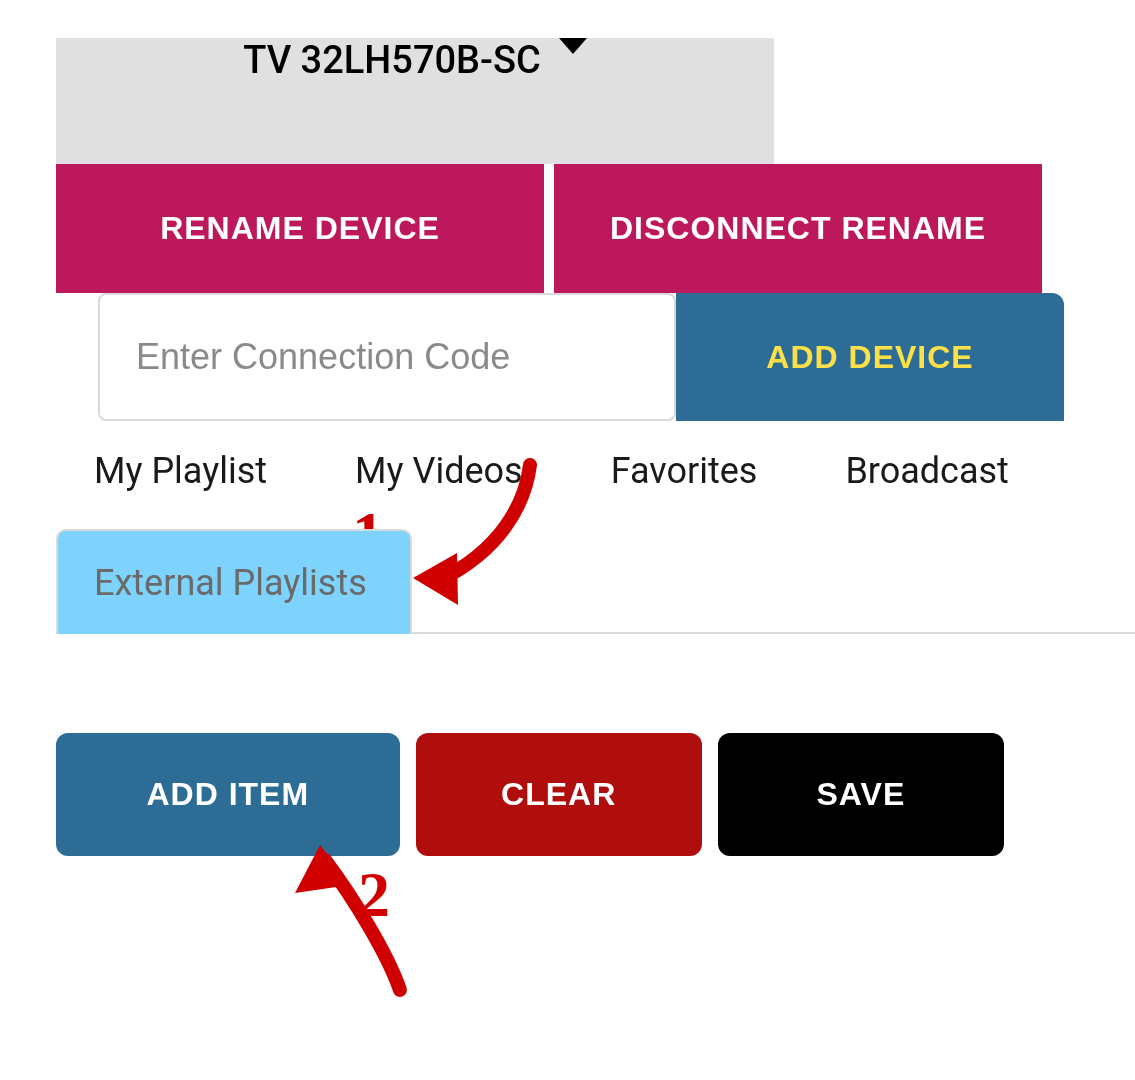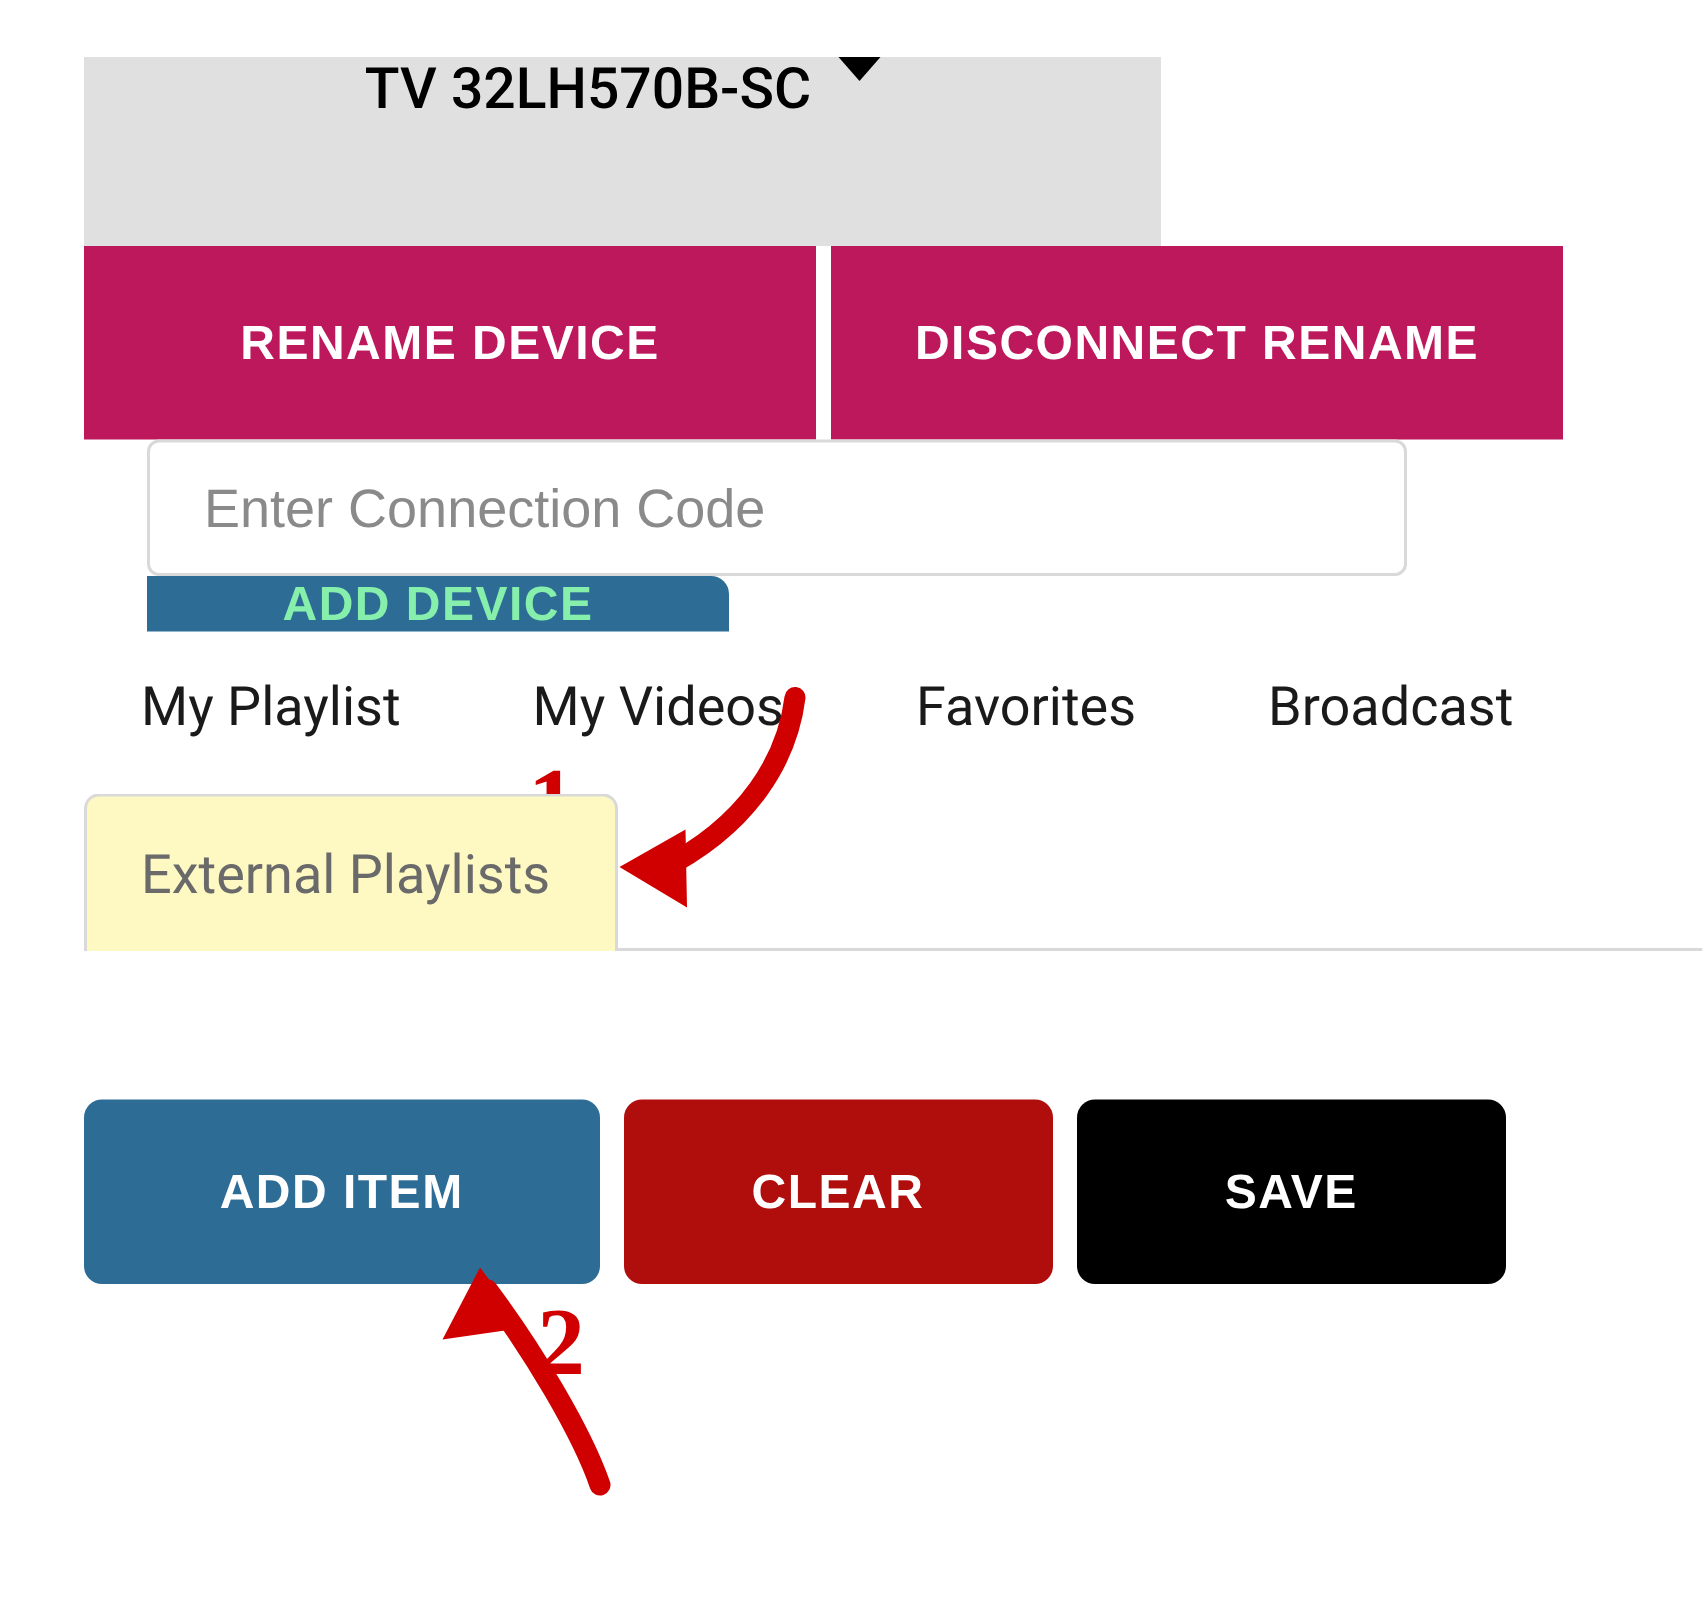--- a/index.html
+++ b/index.html
@@ -59,10 +59,9 @@
       position: absolute;
       left: 98px;
       top: 293px;
-      width: 840px;
+      width: 966px;
       height: 128px;
       display: flex;
-      flex-direction: column;
     }
     .connection-input {
       flex: 1;

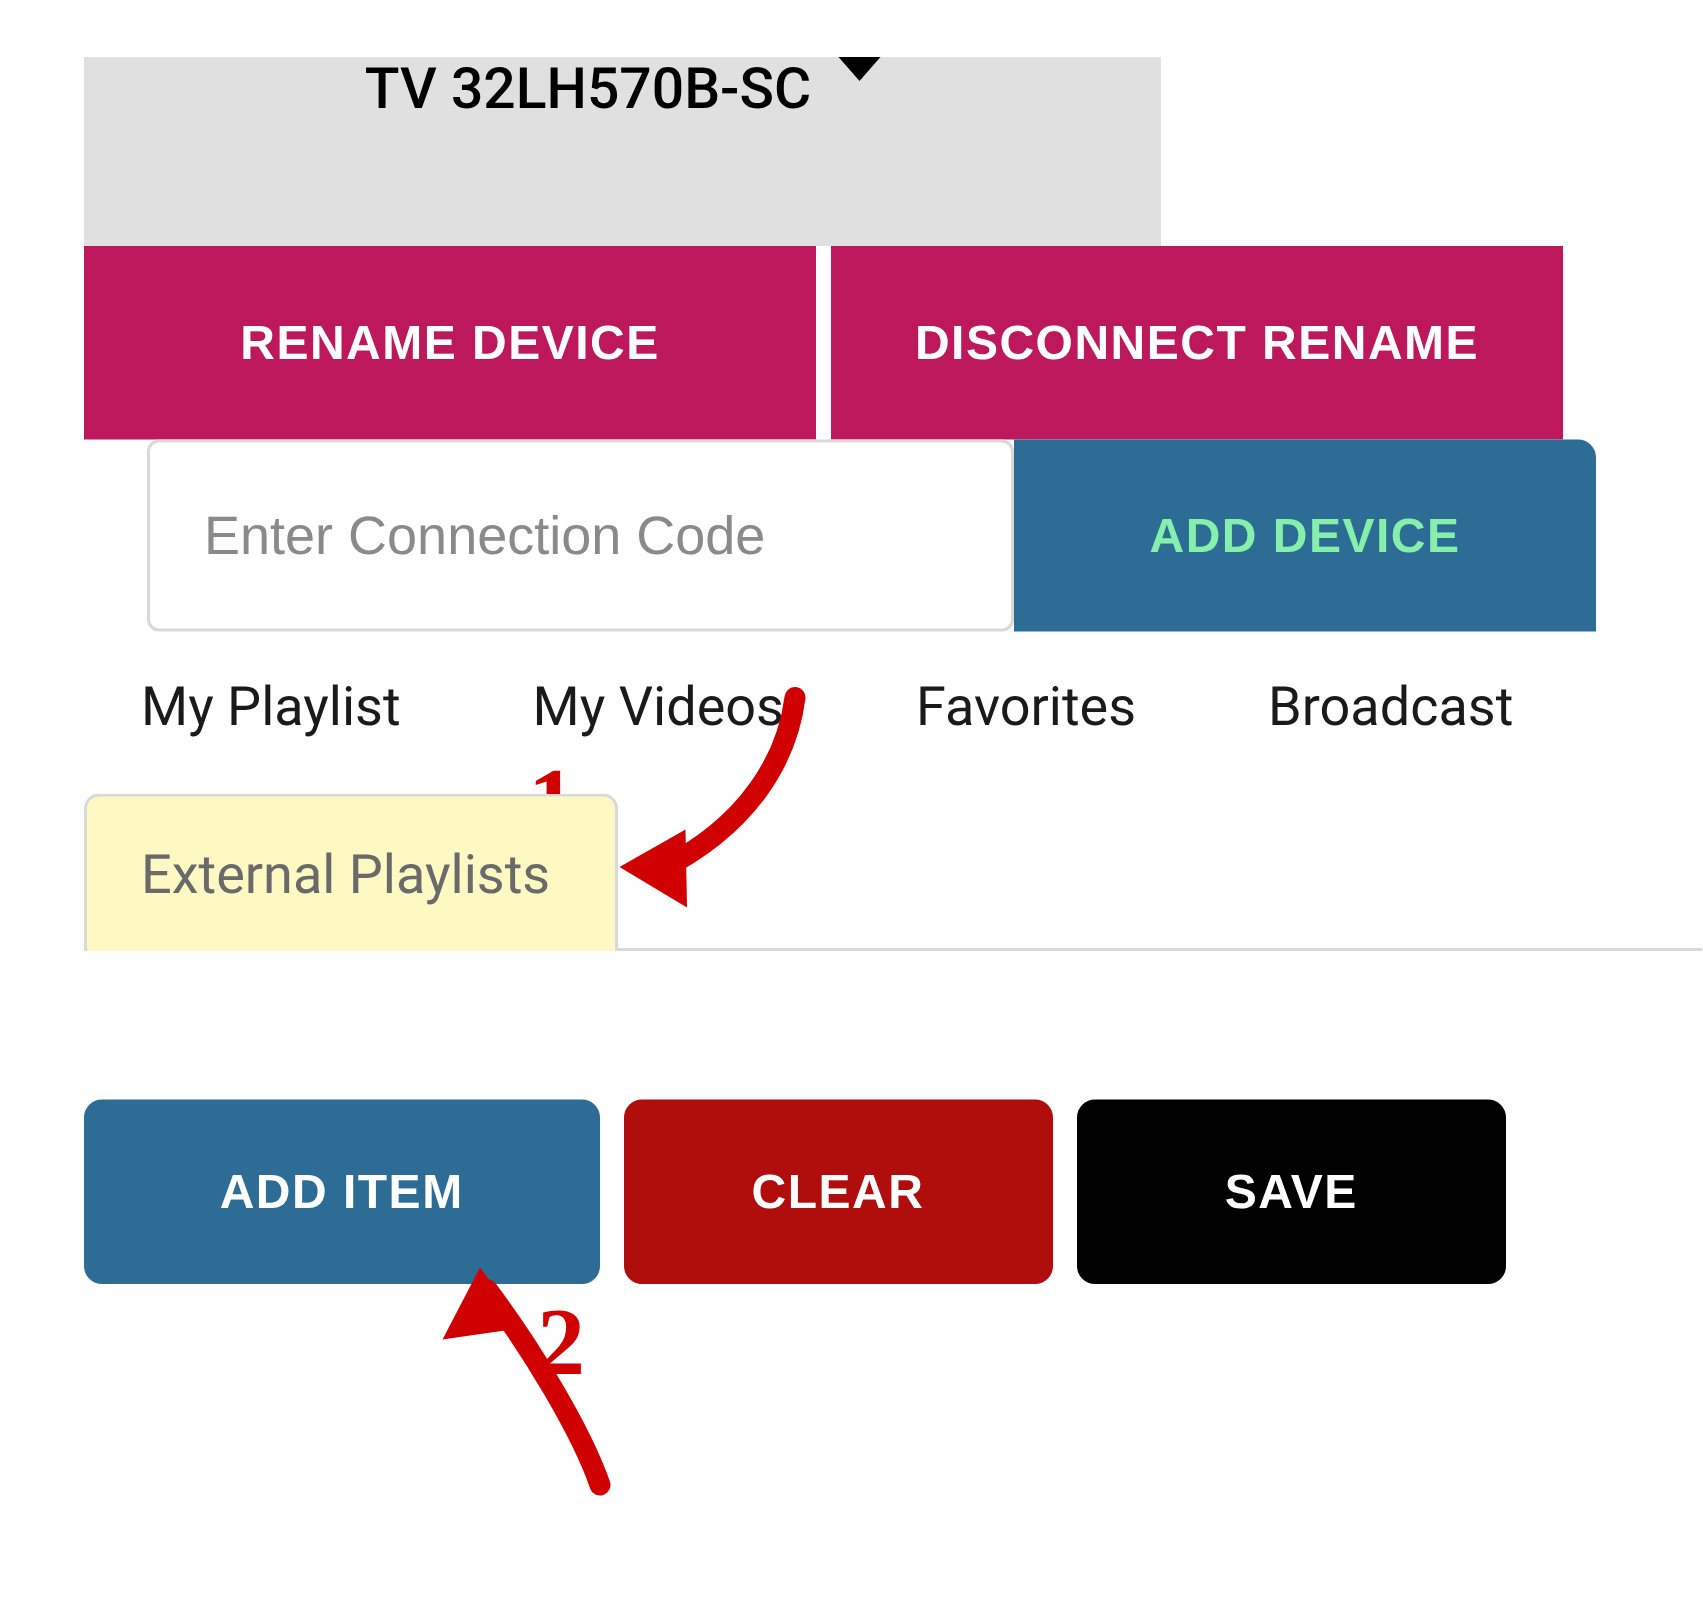--- a/index.html
+++ b/index.html
@@ -76,7 +76,7 @@
     .add-device-btn {
       width: 388px;
       background: #2d6d95;
-      color: #86efac;
+      color: #fde047;
       border: none;
       border-top-right-radius: 12px;
       font-size: 32px;

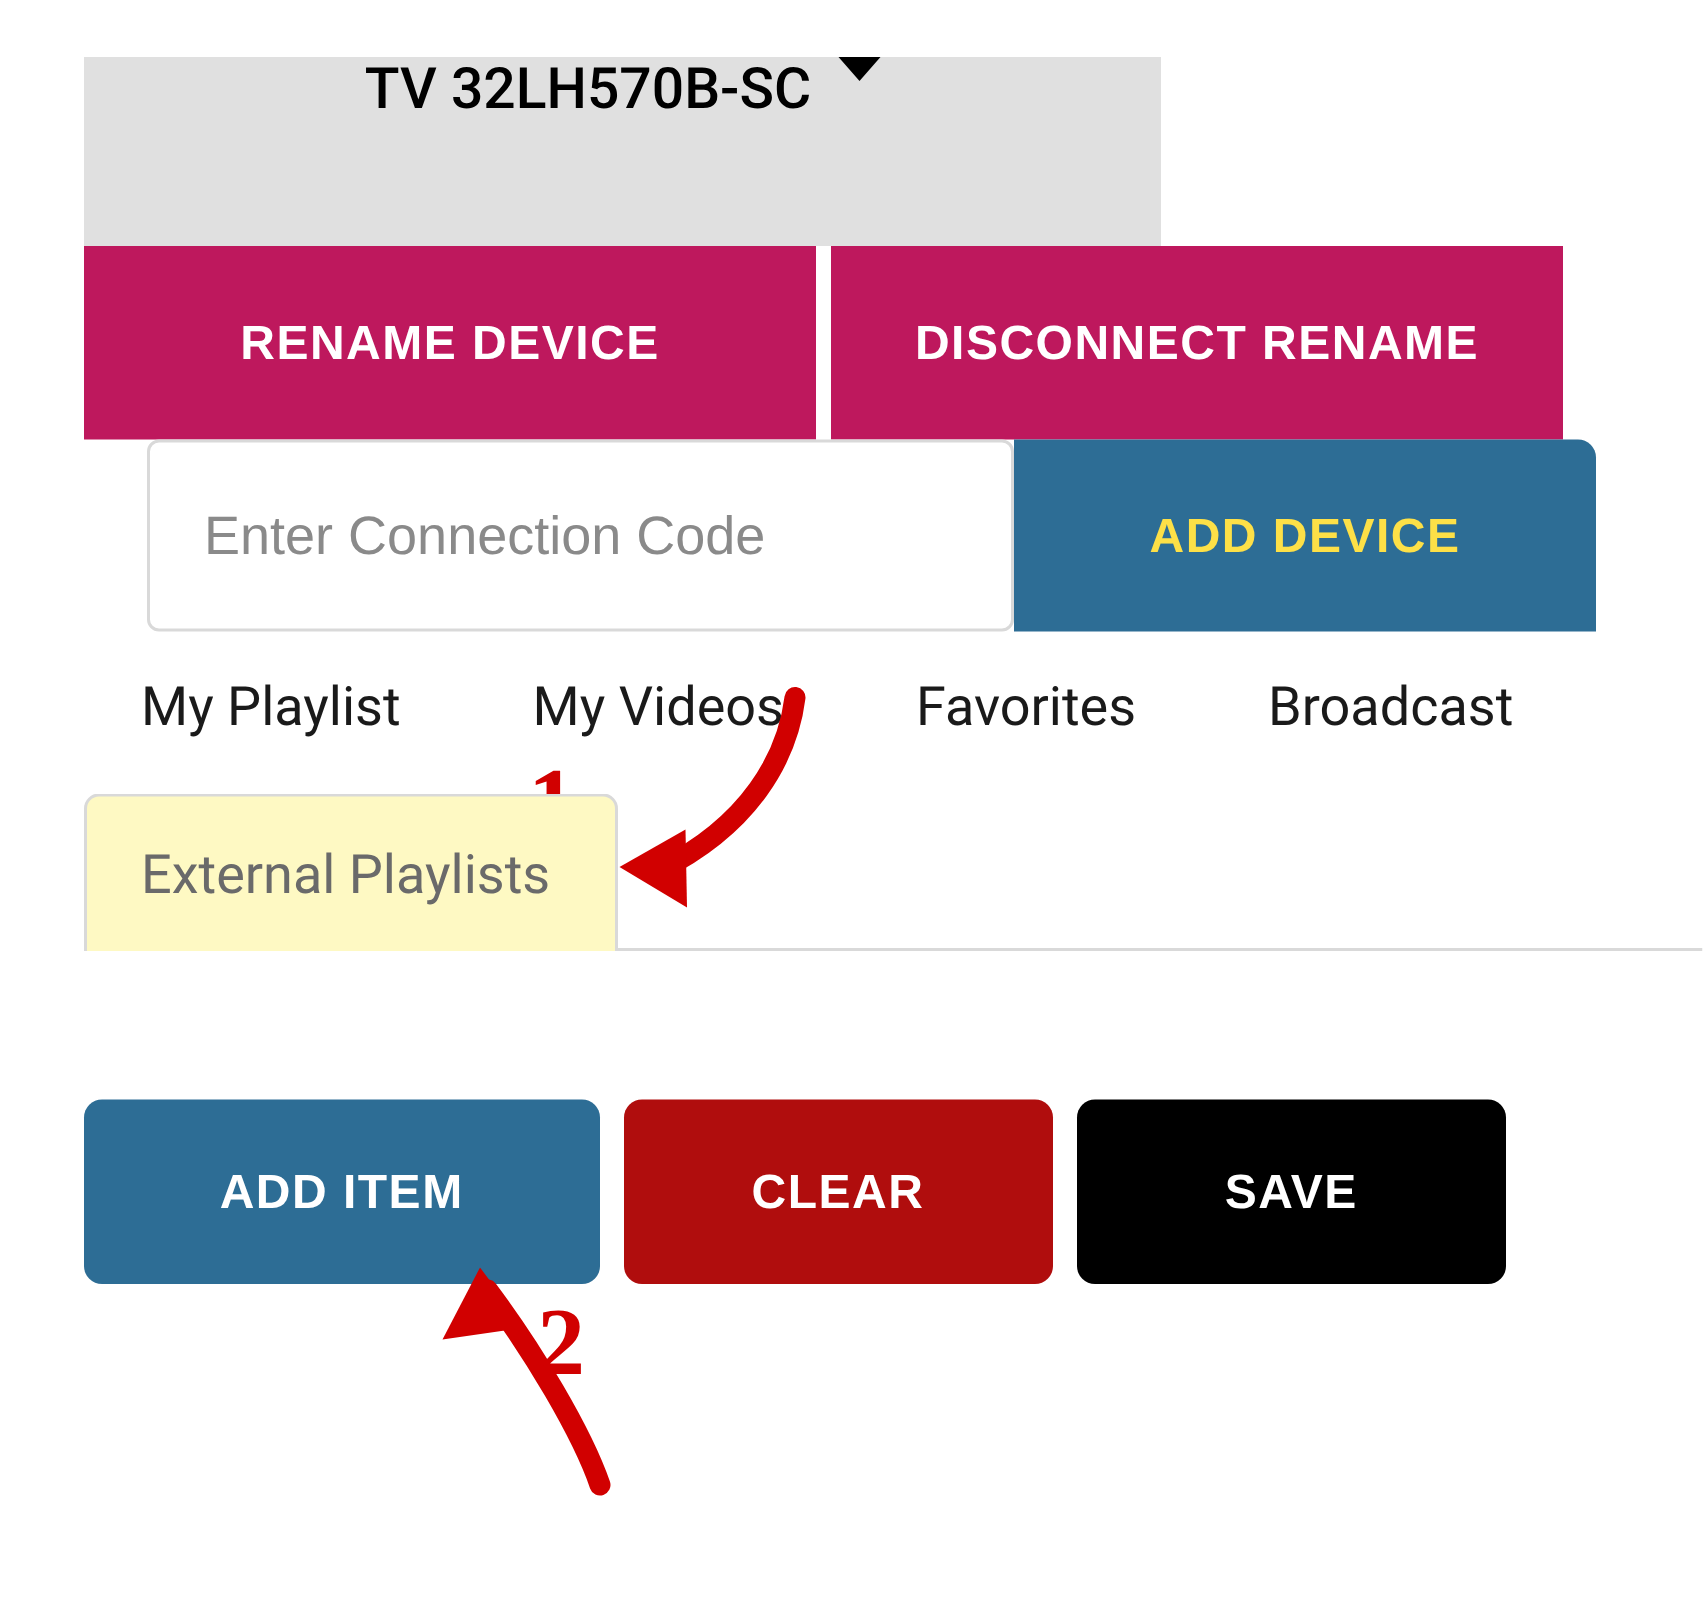--- a/index.html
+++ b/index.html
@@ -109,7 +109,7 @@
       padding-left: 36px;
       font-size: 36px;
       color: #6a6a6a;
-      background: #fef9c3;
+      background: #7dd3fc;
       cursor: pointer;
       z-index: 2;
     }

